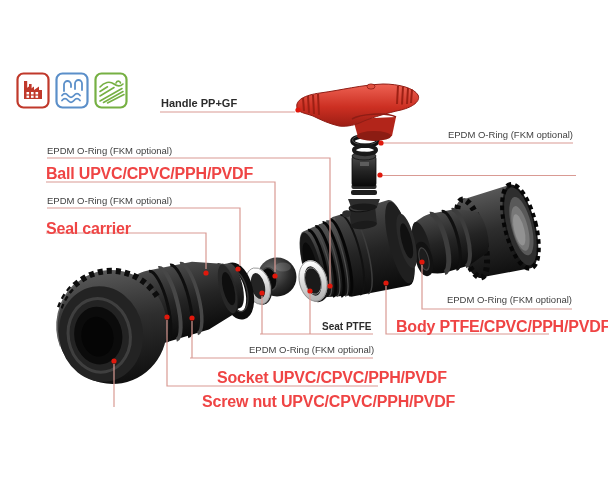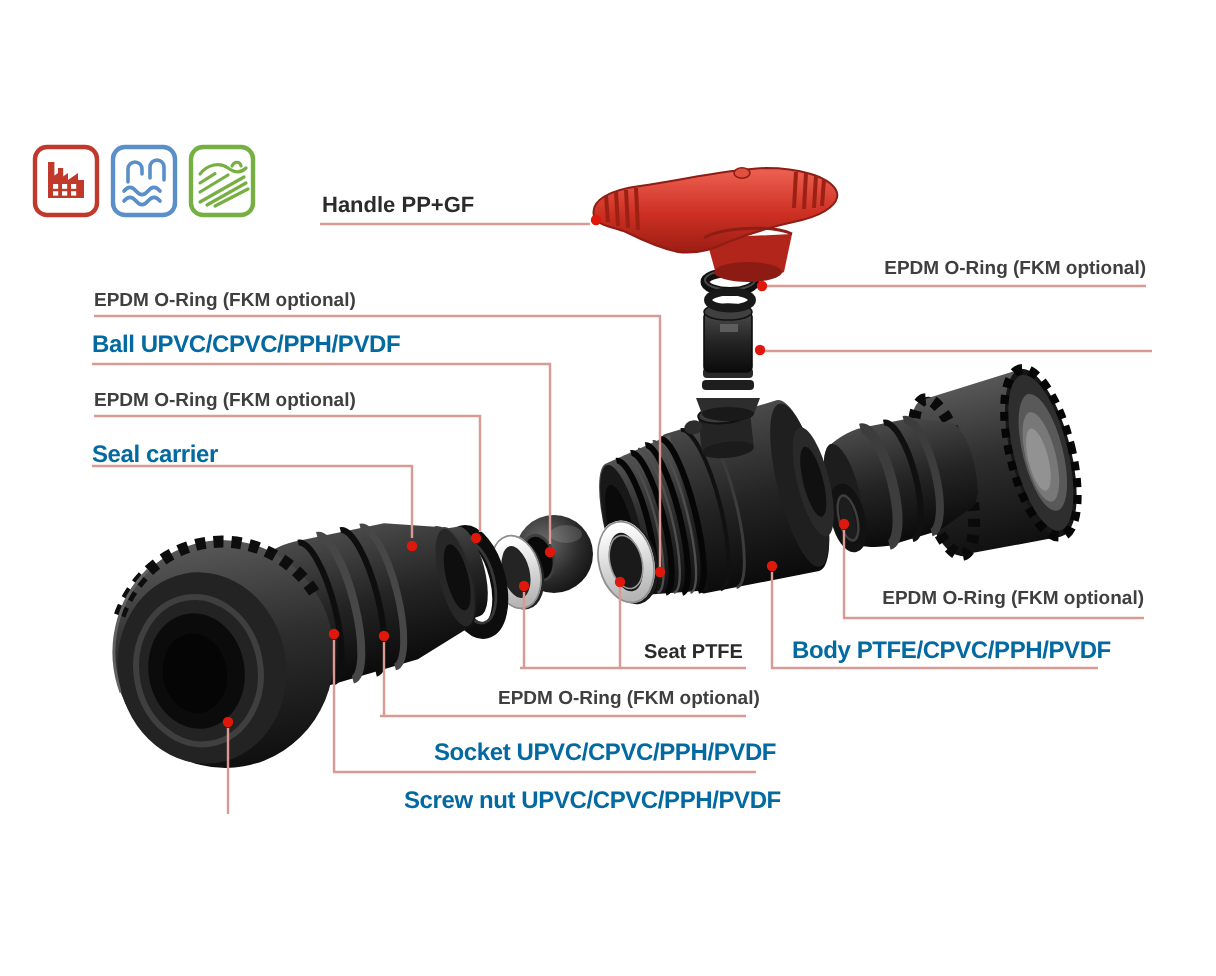--- a/index.html
+++ b/index.html
@@ -7,7 +7,7 @@
          font-family:"Liberation Sans",sans-serif;border-radius:27px;}
   #art{position:absolute;left:0;top:0;}
   .lbl{position:absolute;white-space:nowrap;color:#333;}
-  .sm{font-size:9.5px;color:#3f3f3f;font-weight:700;}
+  .sm{font-size:9.5px;color:#3f3f3f;font-weight:400;}
   .bg{font-size:12px;font-weight:700;color:#0369a1;letter-spacing:-0.2px;}
   .md{font-size:11px;font-weight:700;color:#2b2b2b;}
   .xs{font-size:10px;font-weight:700;color:#2b2b2b;}

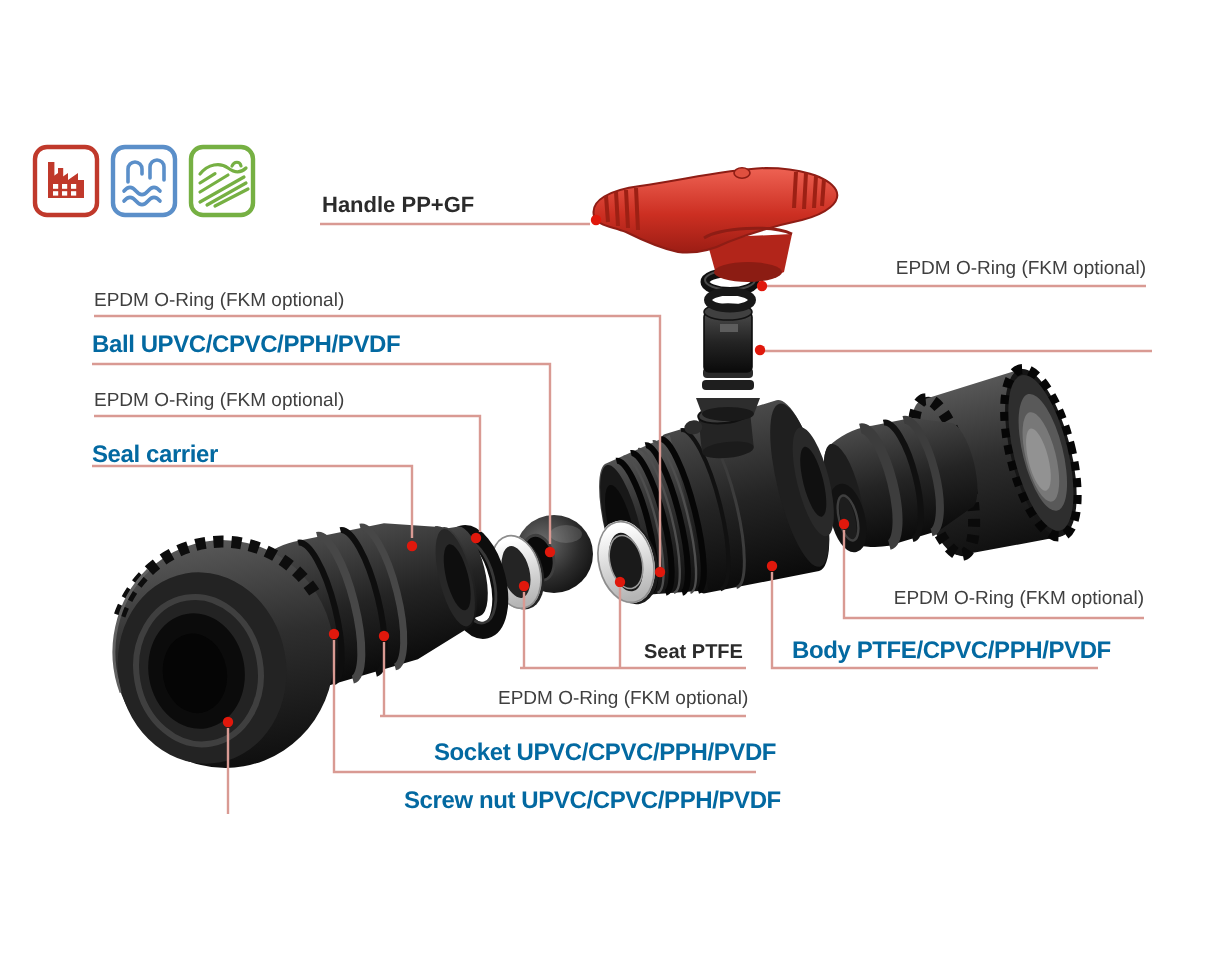--- a/index.html
+++ b/index.html
@@ -8,7 +8,7 @@
   #art{position:absolute;left:0;top:0;}
   .lbl{position:absolute;white-space:nowrap;color:#333;}
   .sm{font-size:9.5px;color:#3f3f3f;font-weight:400;}
-  .bg{font-size:12px;font-weight:700;color:#0369a1;letter-spacing:-0.2px;}
+  .bg{font-size:16px;font-weight:700;color:#ef4444;letter-spacing:-0.2px;}
   .md{font-size:11px;font-weight:700;color:#2b2b2b;}
   .xs{font-size:10px;font-weight:700;color:#2b2b2b;}
   .ralign{text-align:right;}

